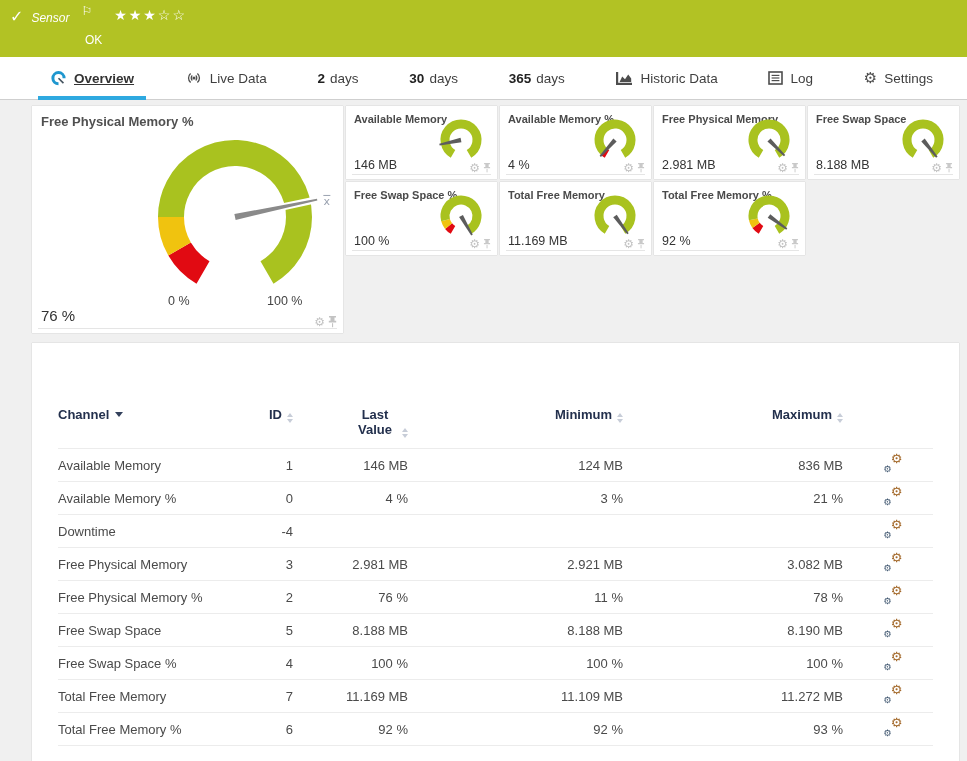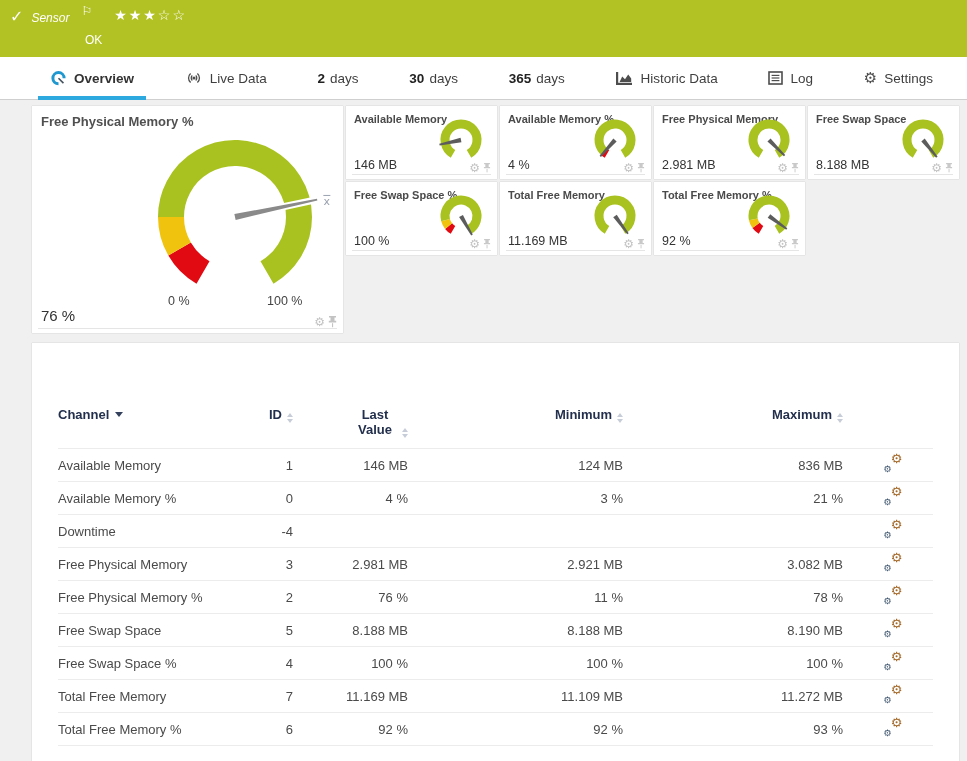--- a/index.html
+++ b/index.html
@@ -33,7 +33,7 @@
     padding:0 2px; cursor:pointer; color:#3f3f3f; font-size:13.5px; white-space:nowrap;
   }
   .tab .tab-strong { color:#222; font-weight:700; margin-right:-2px; }
-  .tab.active { font-weight:700; color:#333; }
+  .tab.active { font-weight:700; color:#333;text-decoration:underline; }
   .tab.active::after {
     content:""; position:absolute; left:-10px; right:-10px; bottom:-1px;
     height:4px; background:#2ea9e0;

